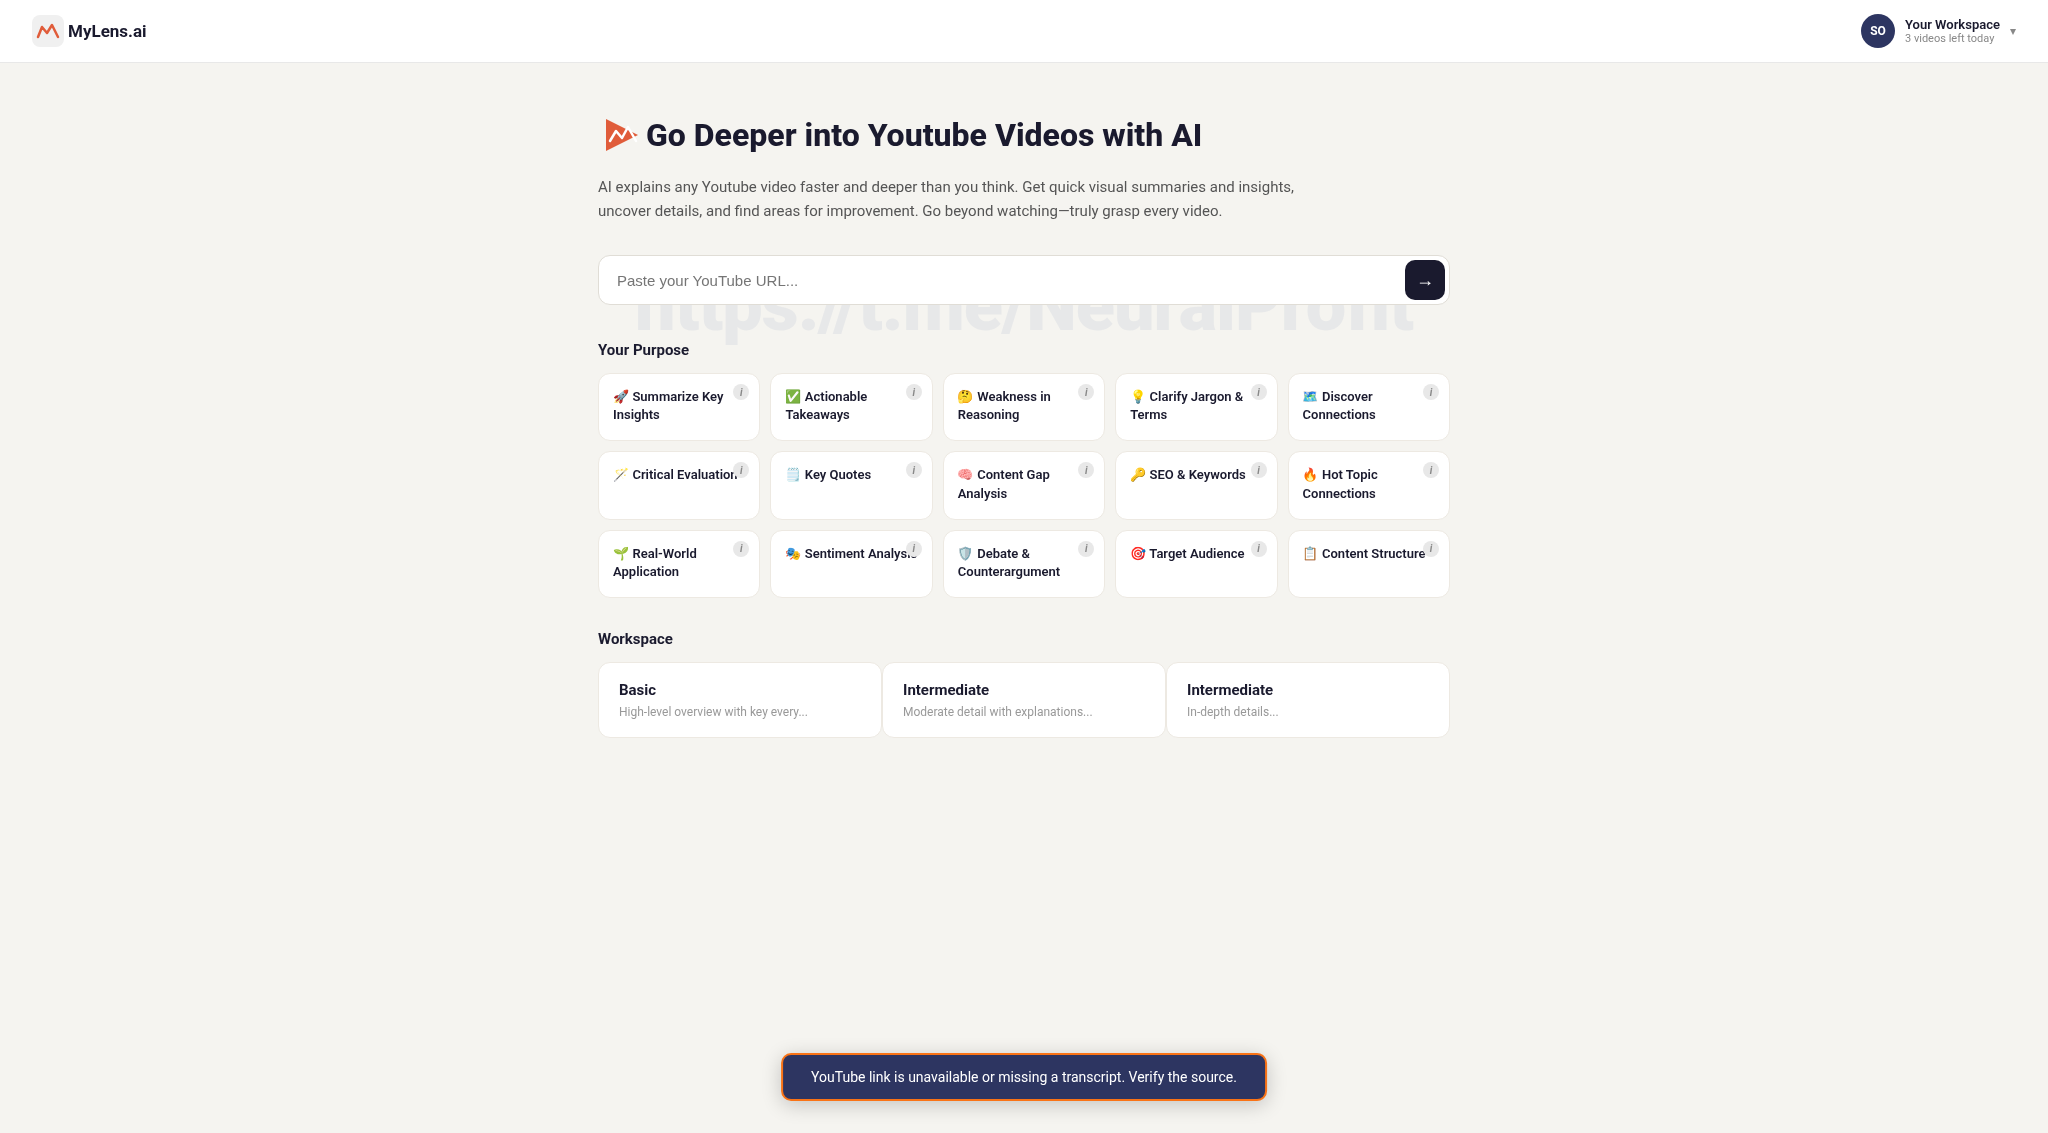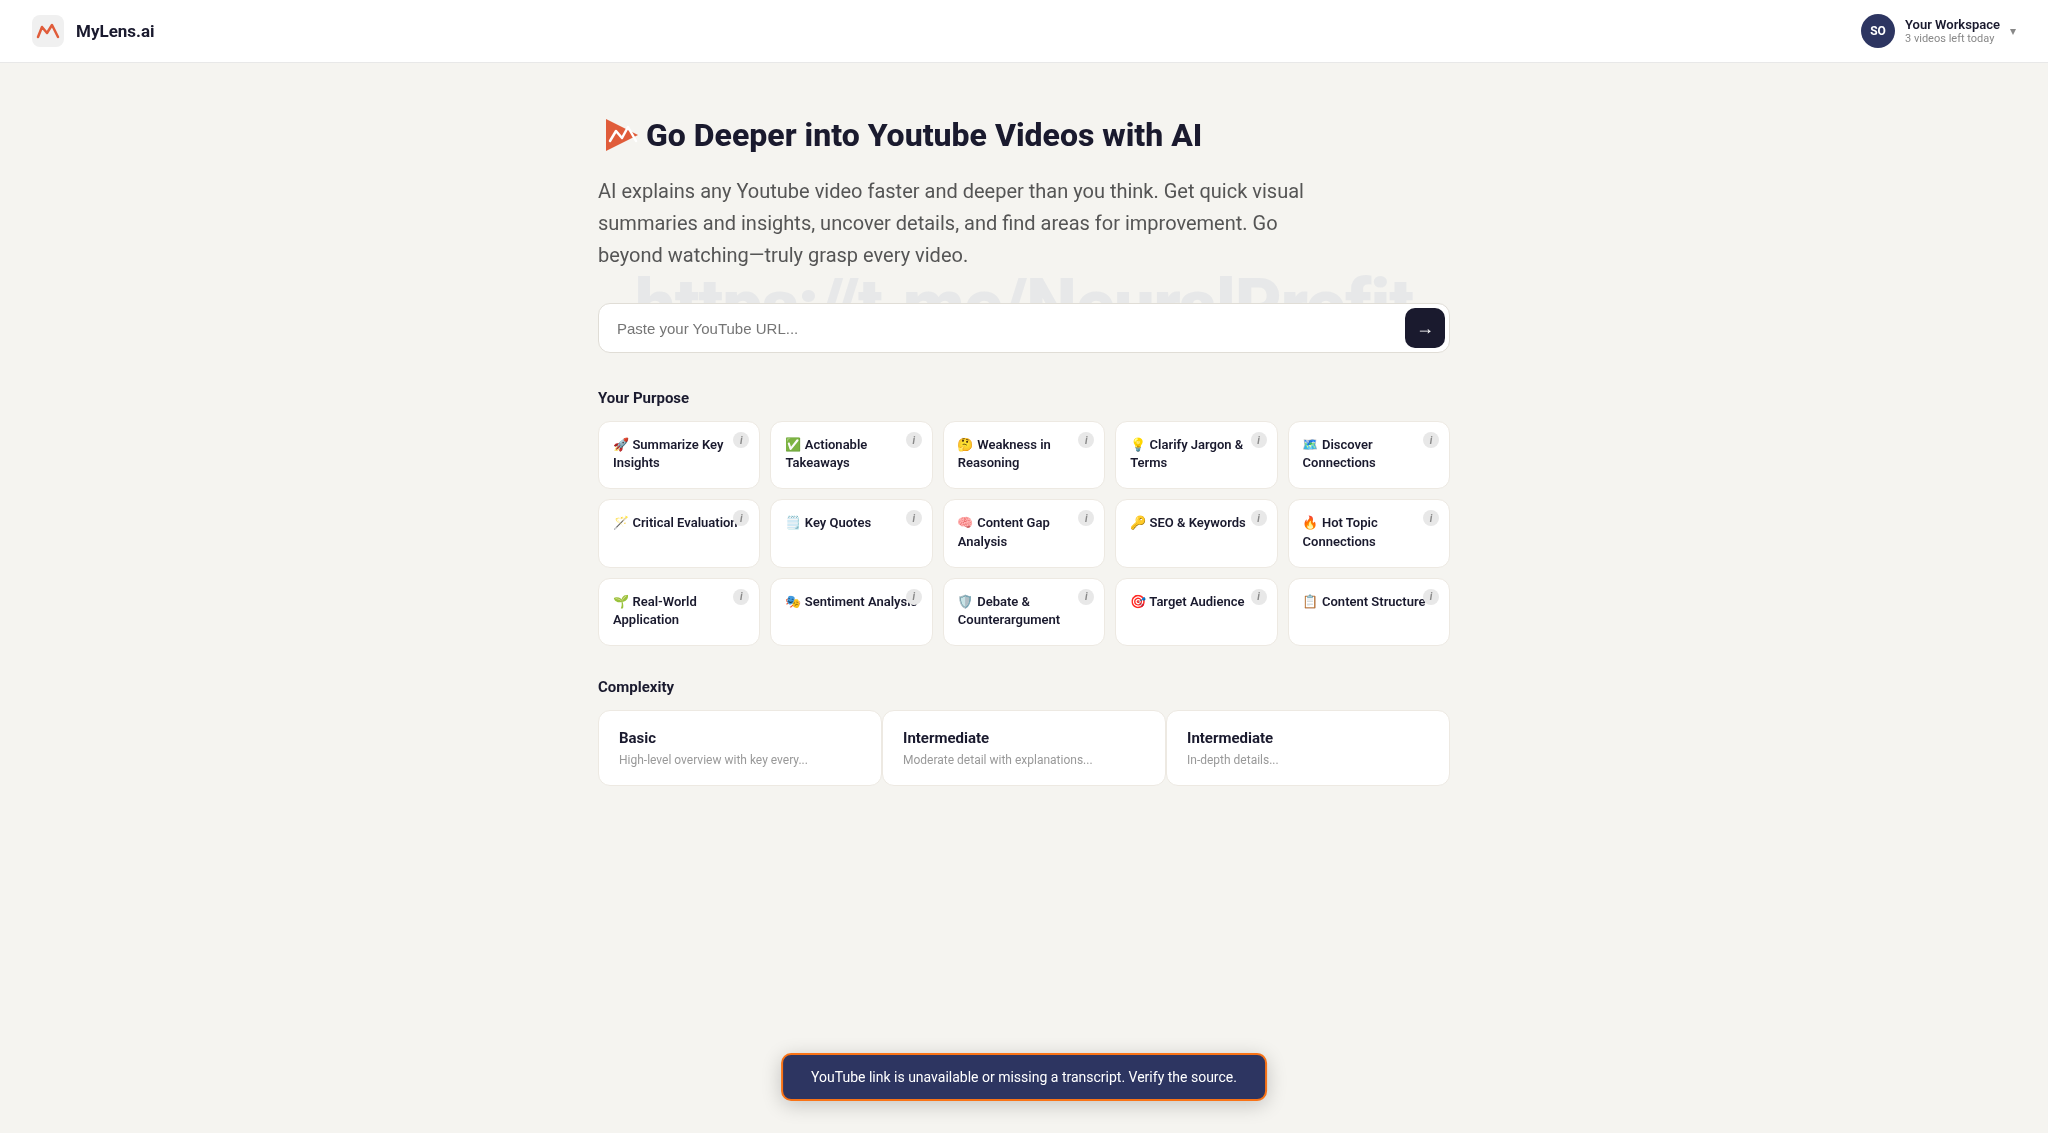--- a/index.html
+++ b/index.html
@@ -22,7 +22,7 @@
     .logo-area {
       display: flex;
       align-items: center;
-      gap: 12px;
+      gap: 4px;
       justify-content: flex-end;
     }
     .logo-icon {

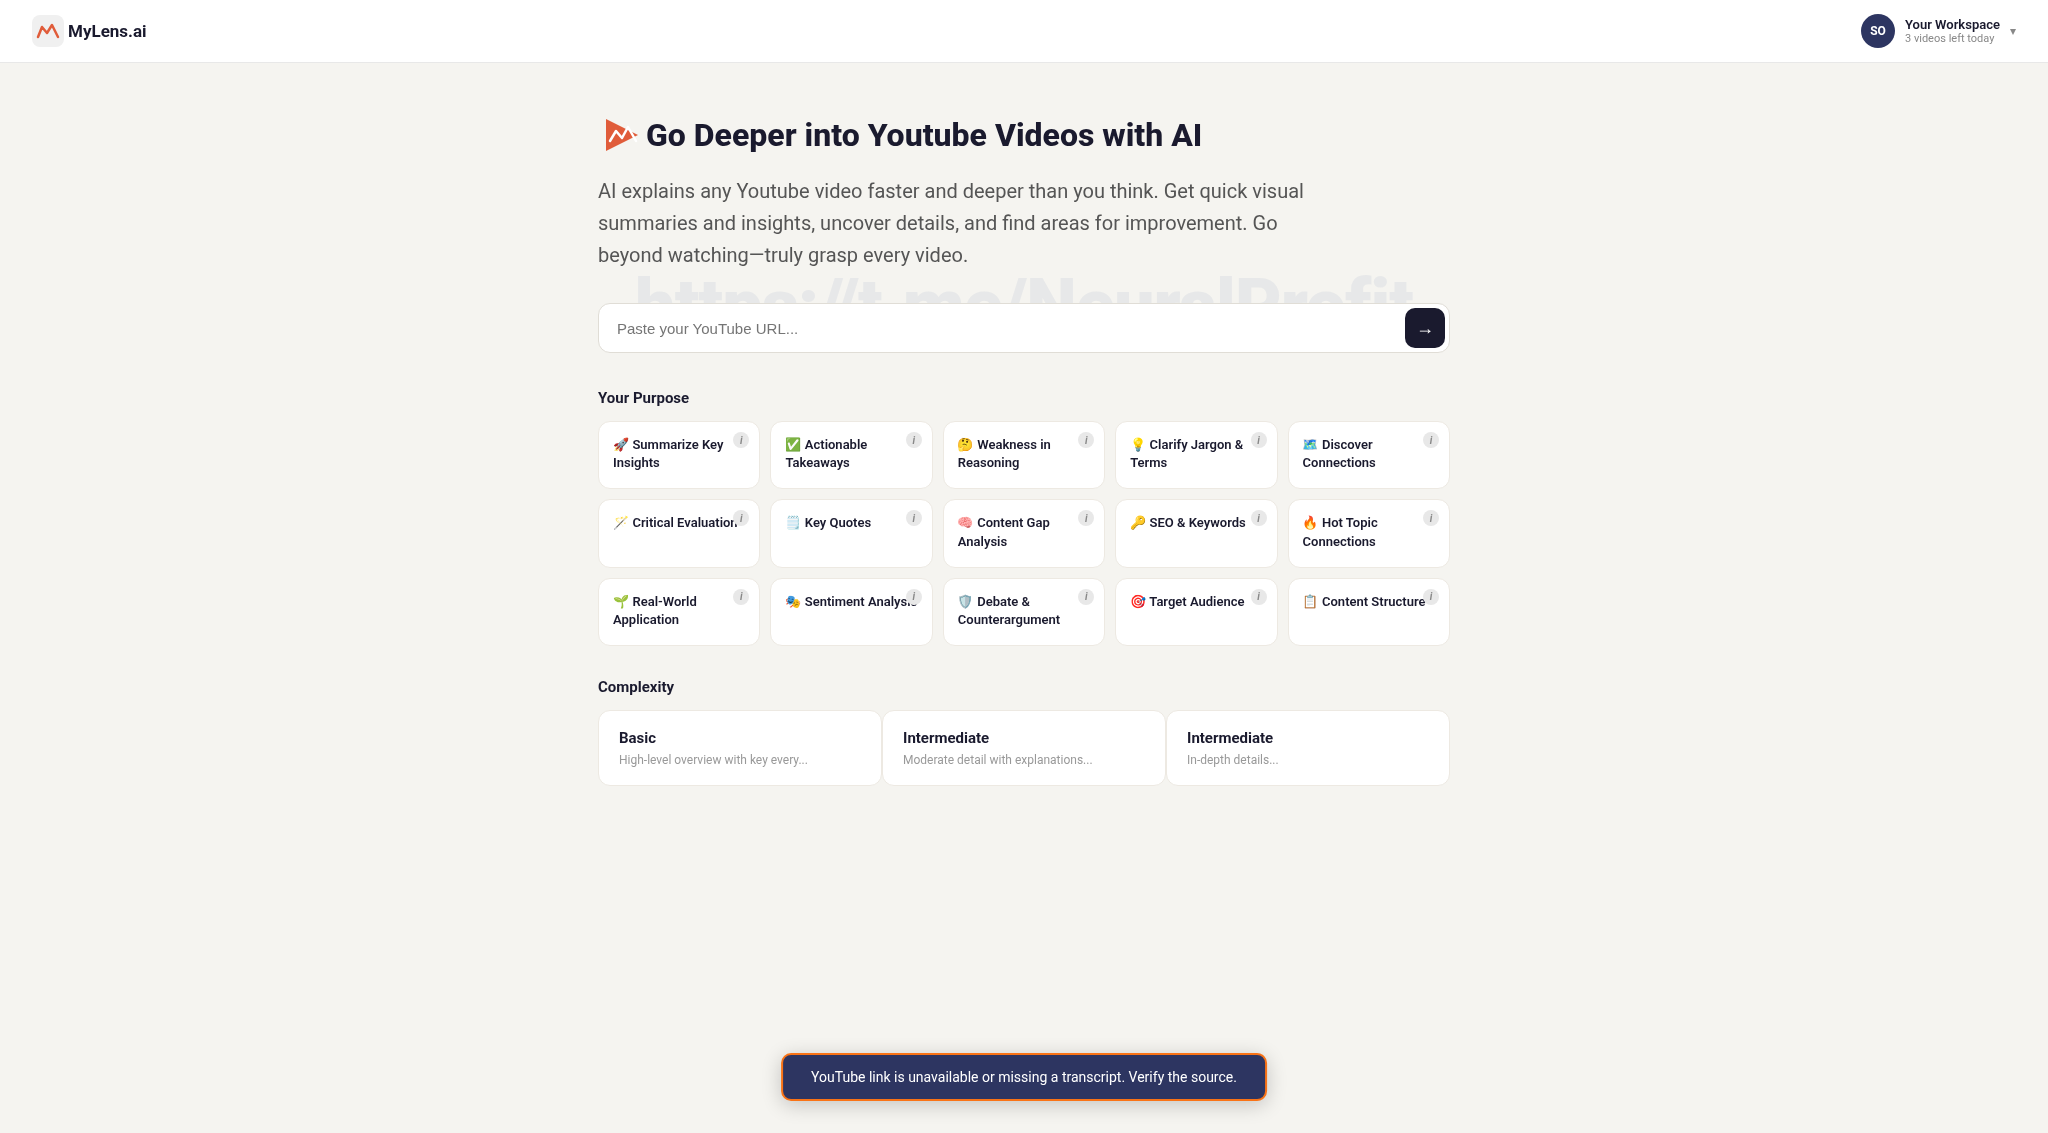--- a/index.html
+++ b/index.html
@@ -101,7 +101,7 @@
       color: #1a1a2e;
     }
     .hero-desc {
-      font-size: 20px;
+      font-size: 15px;
       color: #555;
       line-height: 1.6;
       max-width: 720px;

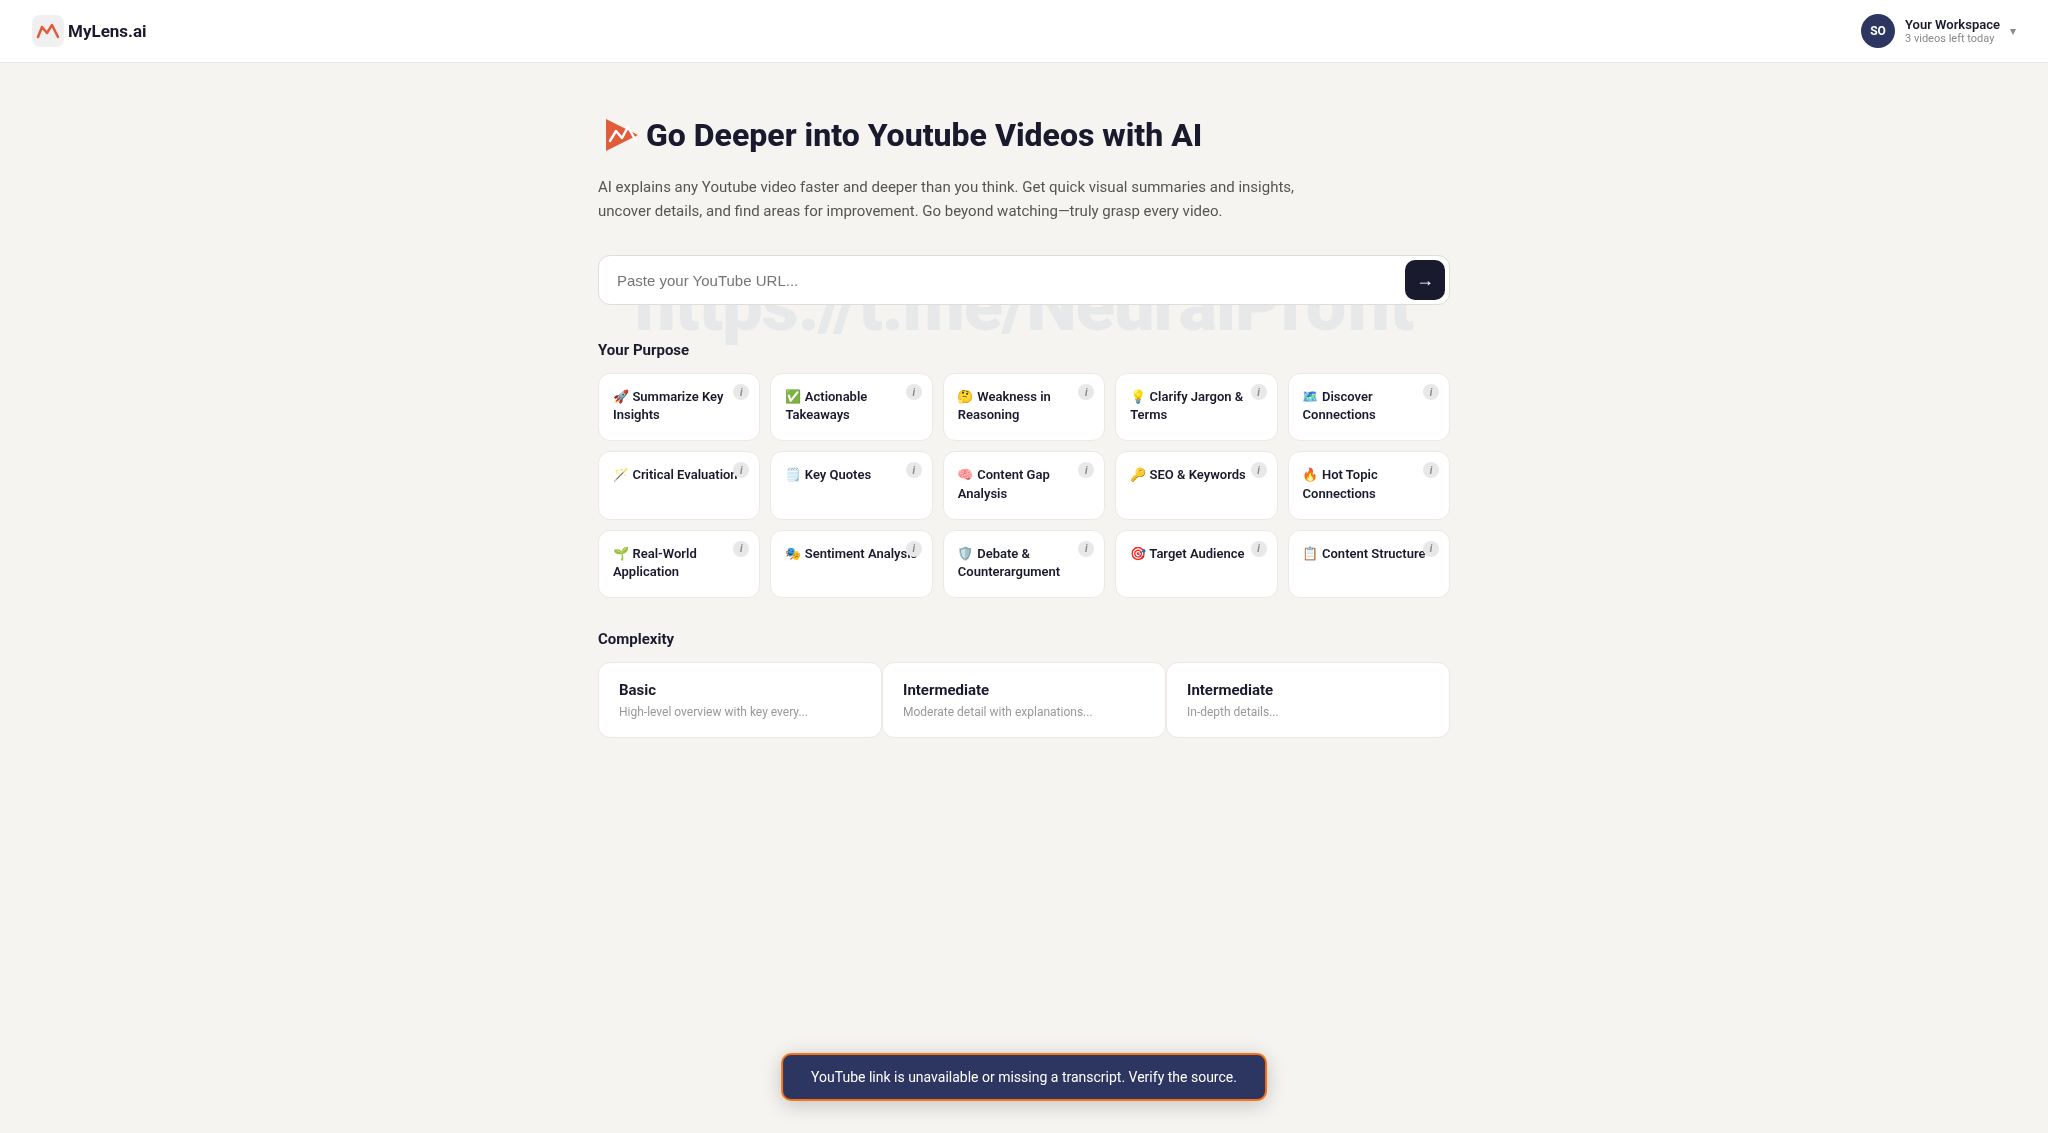--- a/index.html
+++ b/index.html
@@ -358,7 +358,7 @@
     </div>
     </div>
 
-  <div class="section-label">Complexity</div>
+  <div class="section-label">Workspace</div>
   <div class="complexity-grid" id="complexity-grid">
   <div class="complexity-card">
       <div class="complexity-title">Basic</div>

